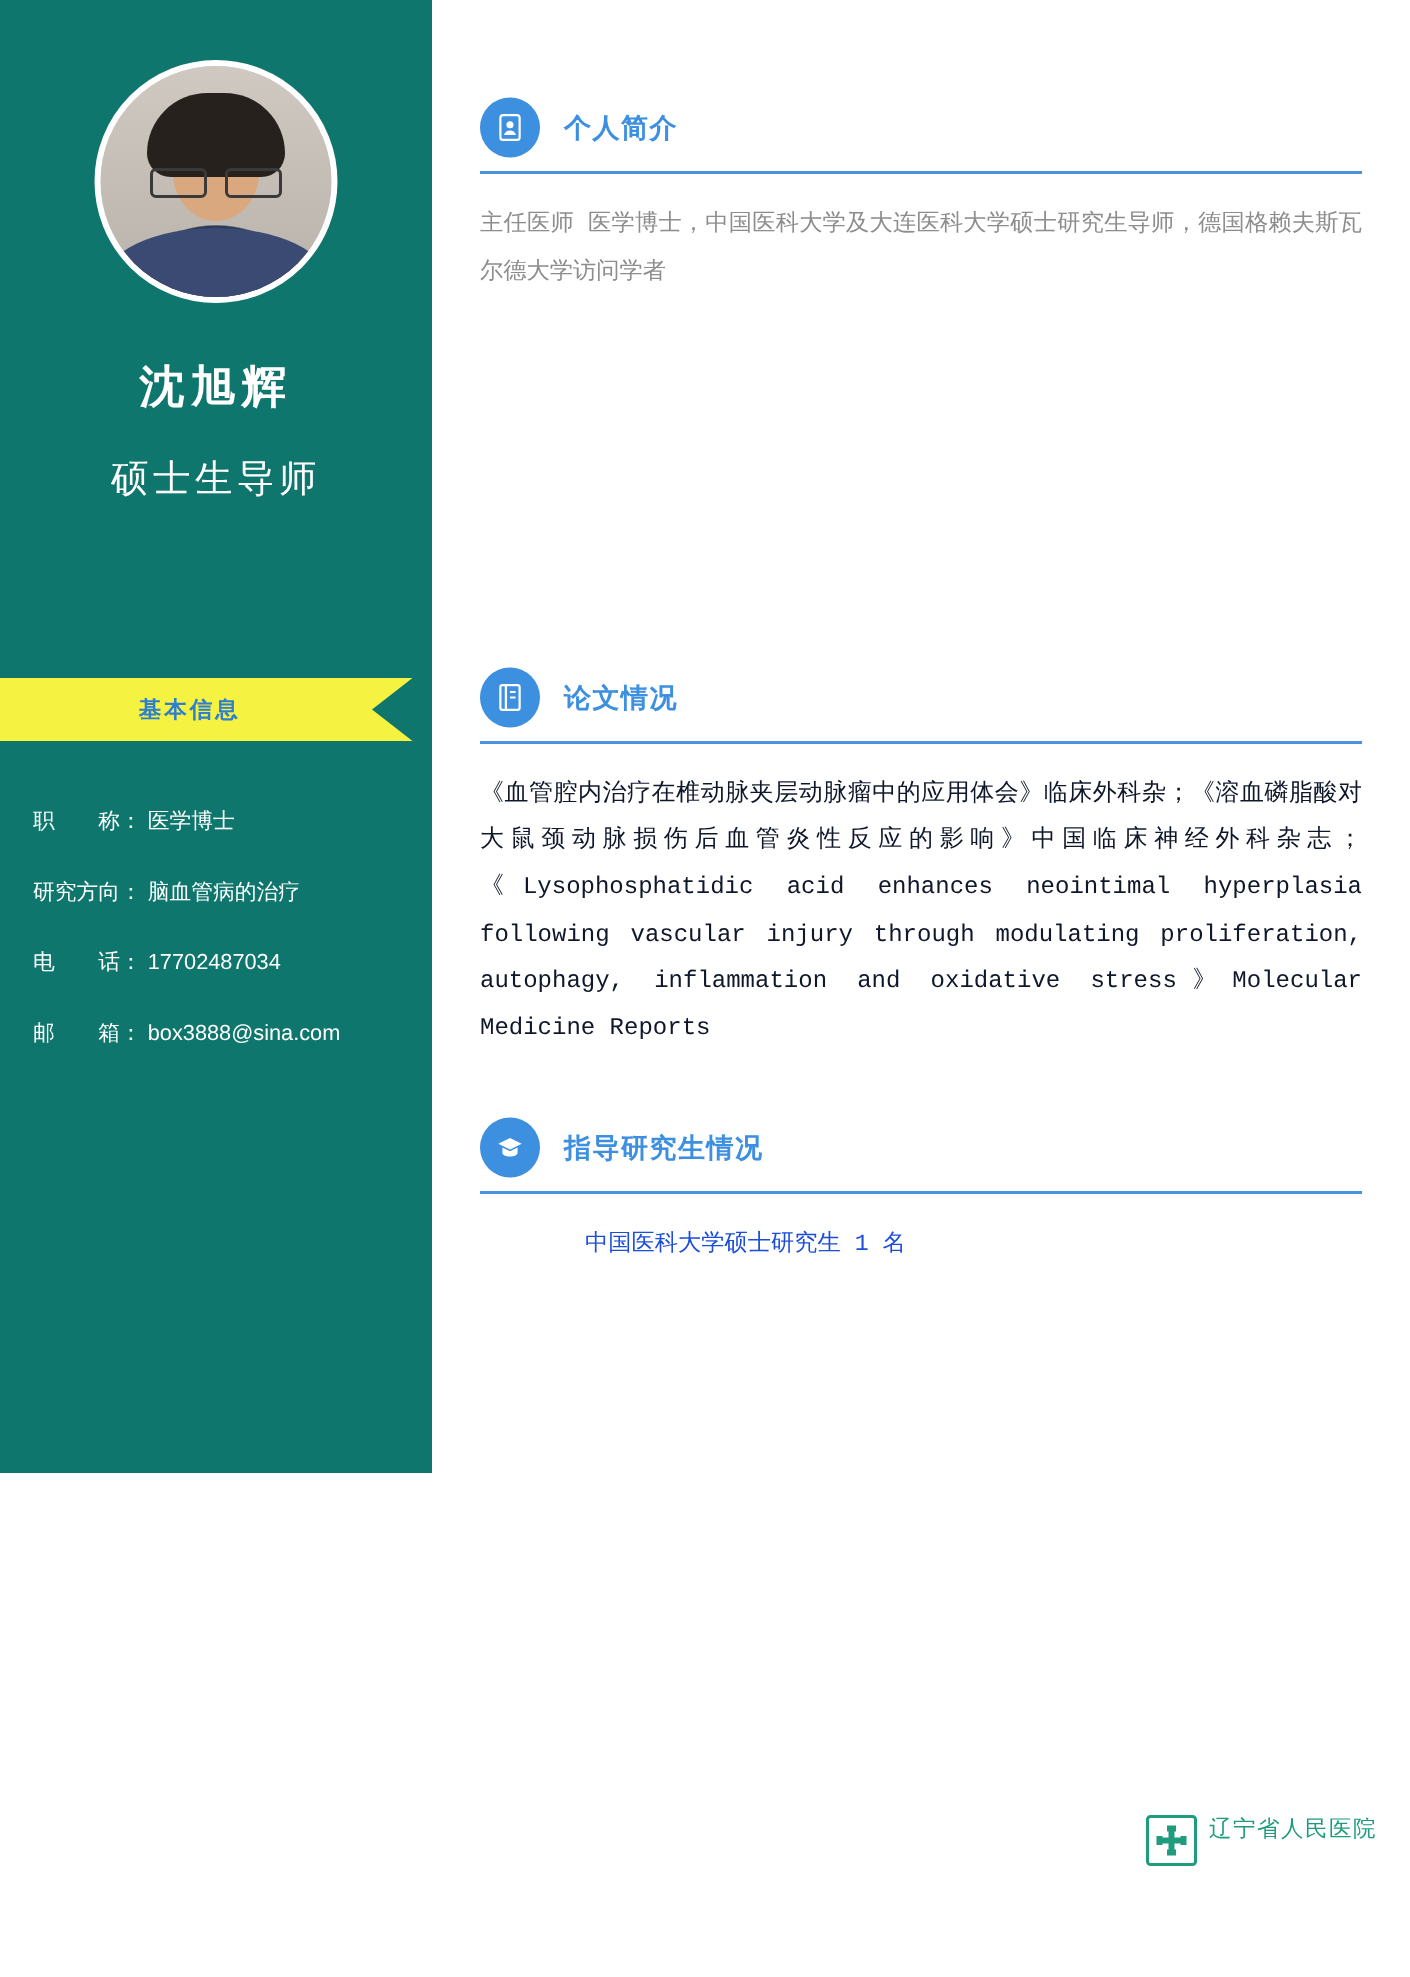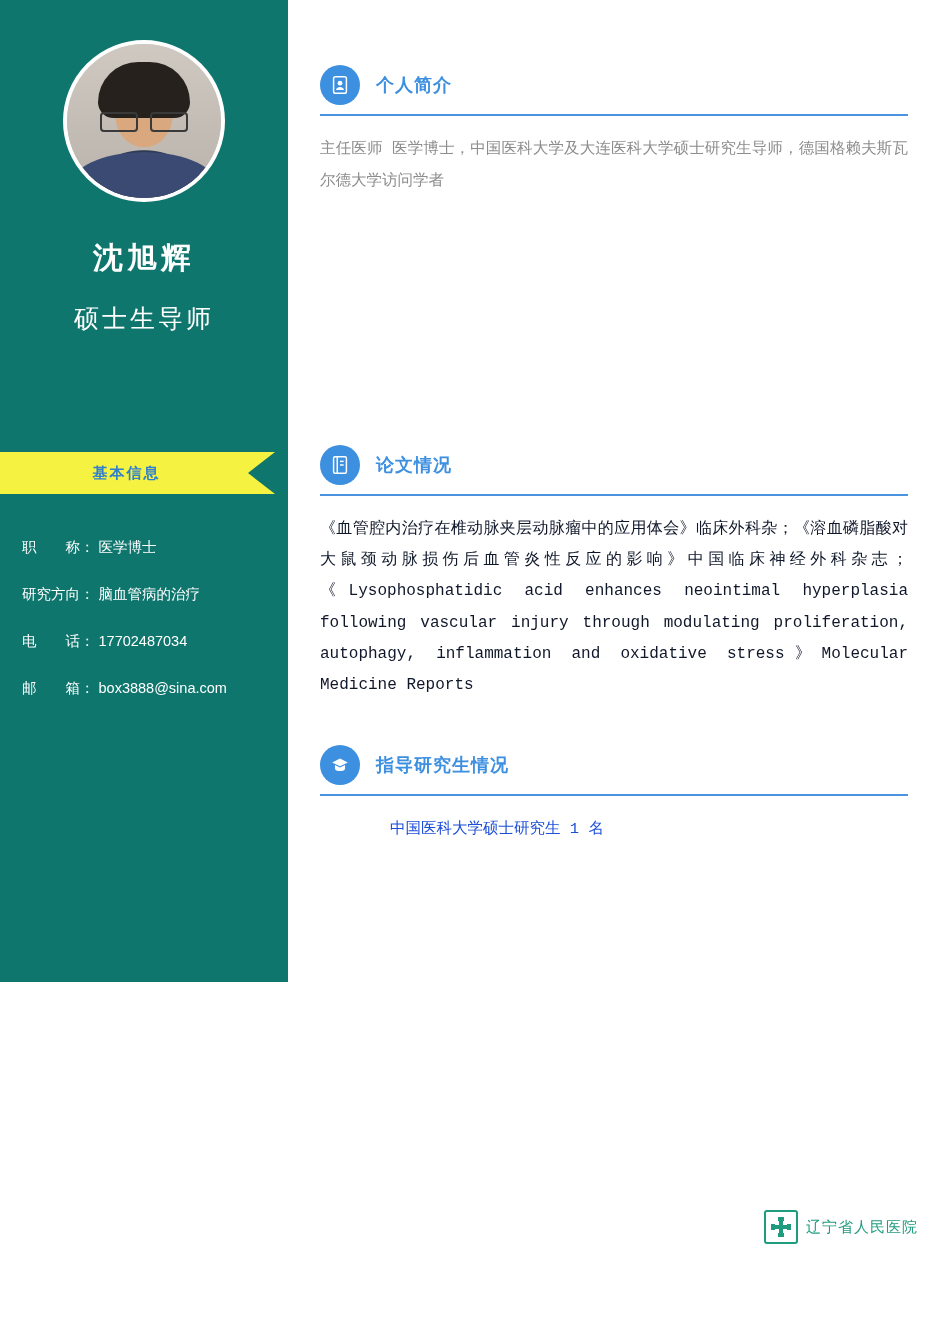--- a/index.html
+++ b/index.html
@@ -224,7 +224,7 @@
     right: 22px;
     bottom: 14px;
     display: flex;
-    align-items: center;
+    align-items: flex-start;
   }
   .logo-mark {
     width: 34px;

